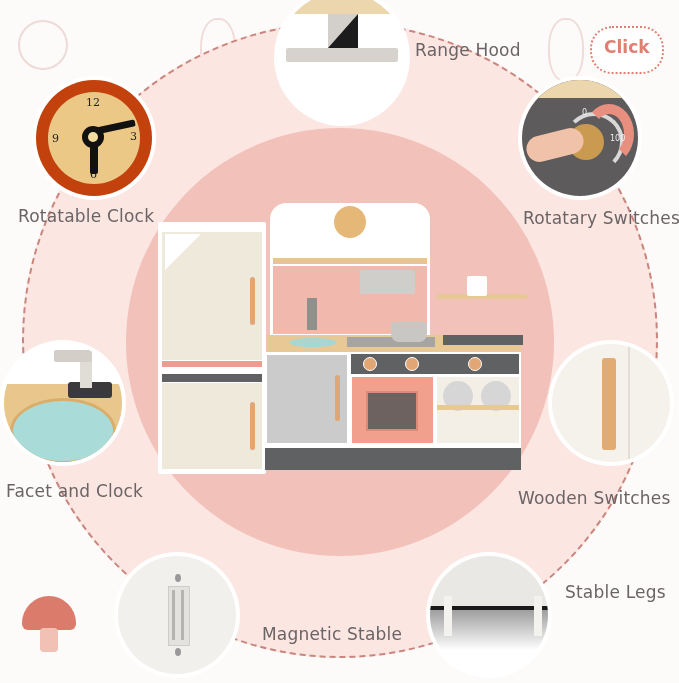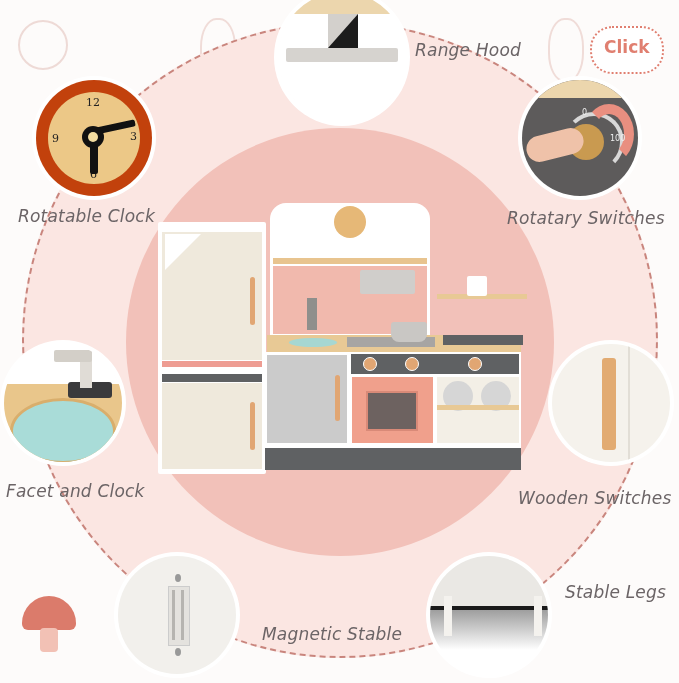--- a/index.html
+++ b/index.html
@@ -7,7 +7,7 @@
   .abs{position:absolute;}
   .outer-ring{left:22px;top:22px;width:636px;height:636px;border-radius:50%;background:#fbe6e2;border:2px dashed #c9857d;box-sizing:border-box;}
   .inner-disc{left:126px;top:128px;width:428px;height:428px;border-radius:50%;background:#f2c1b9;}
-  .feature-label{color:#6b6466;font-size:17px;white-space:nowrap;letter-spacing:0.2px;font-style:italic;}
+  .feature-label{color:#6b6466;font-size:17px;white-space:nowrap;letter-spacing:0.2px;}
   .callout{border-radius:50%;background:#fff;box-shadow:0 0 0 4px #ffffff;overflow:hidden;}
   .deco{color:#eed7d2;font-size:40px;}
   

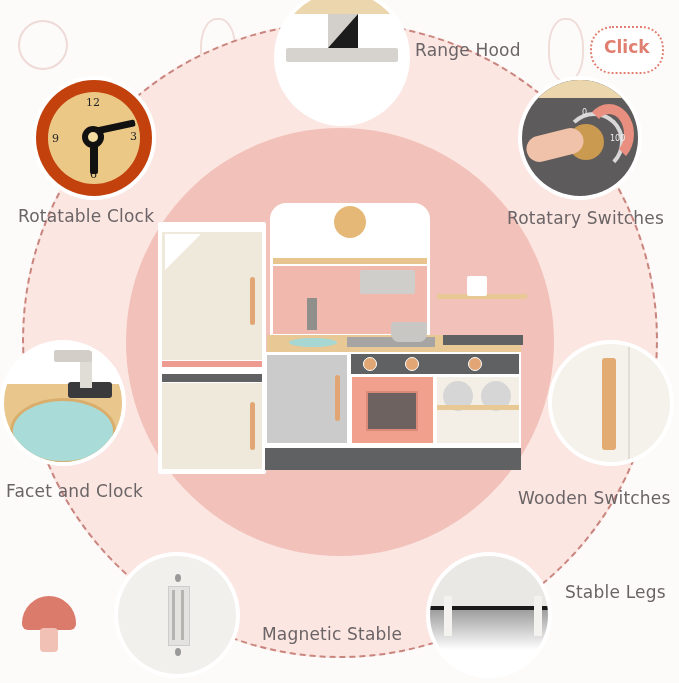--- a/index.html
+++ b/index.html
@@ -105,7 +105,7 @@
   <span class="abs" style="left:88px;top:54px;font-size:8px;color:#eee;">100</span>
   <span class="abs" style="left:60px;top:28px;font-size:8px;color:#eee;">0</span>
 </div>
-<div class="abs feature-label" style="left:507px;top:208px;">Rotatary Switches</div>
+<div class="abs feature-label" style="left:523px;top:208px;">Rotatary Switches</div>
 
 <div class="abs callout" style="left:4px;top:344px;width:118px;height:118px;background:#fff;">
   <div class="abs" style="left:0;top:40px;width:118px;height:80px;background:#e9c68b;"></div>

